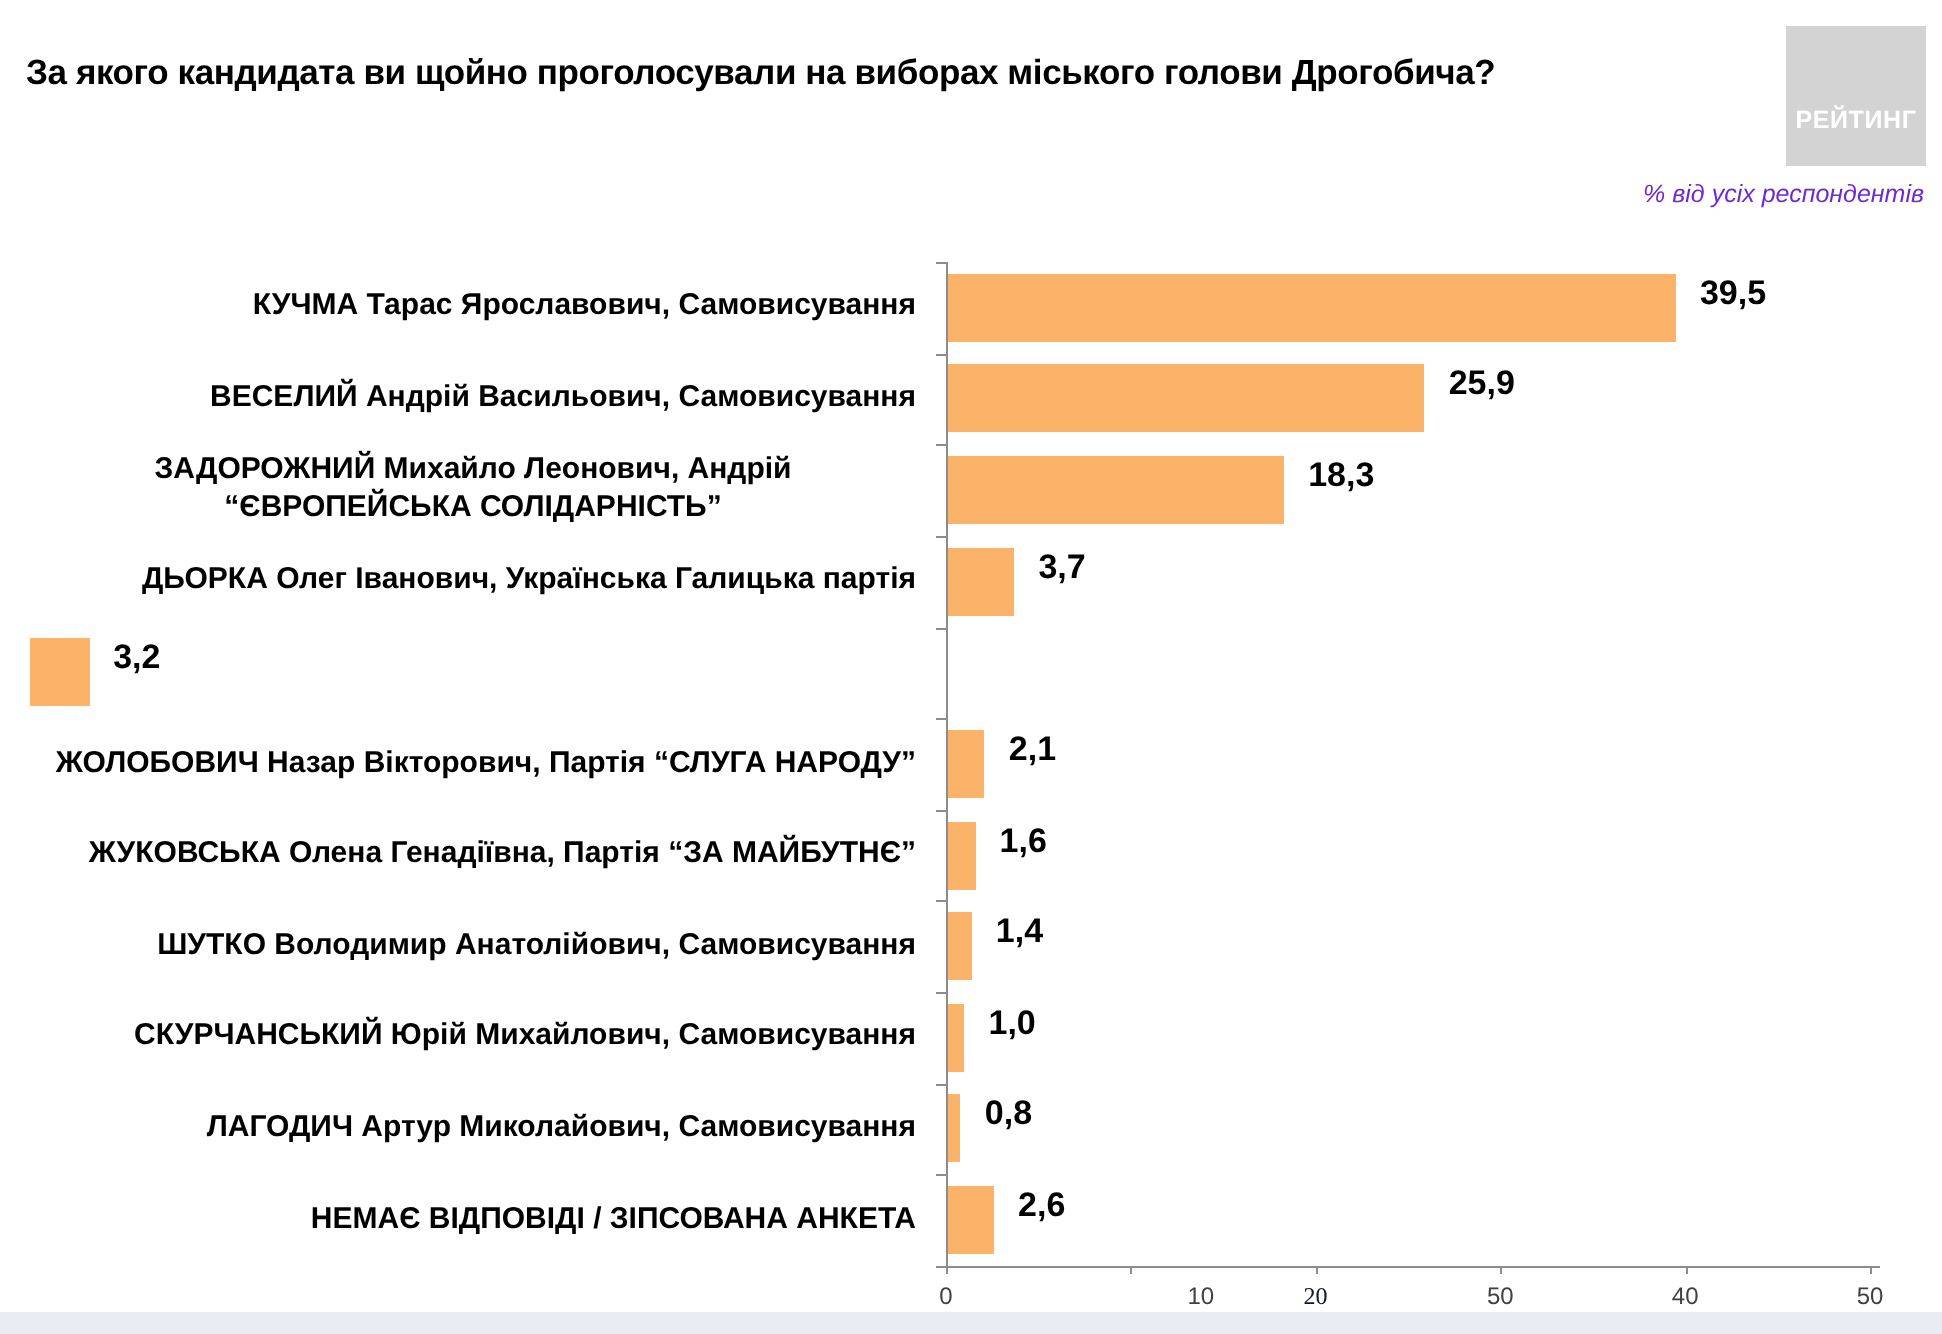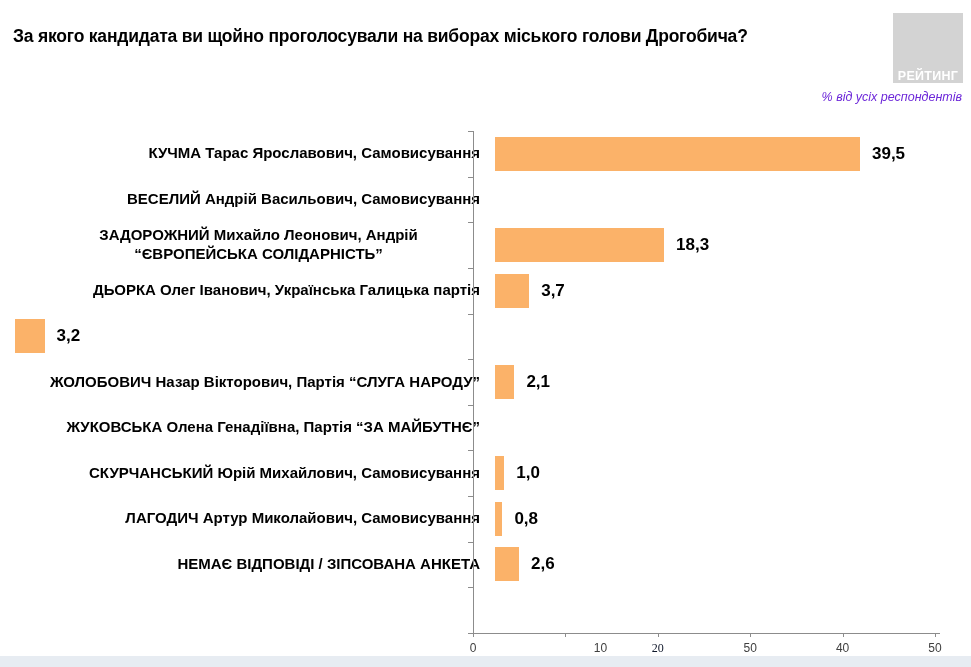--- a/index.html
+++ b/index.html
@@ -18,7 +18,7 @@
     display:flex; align-items:flex-end; justify-content:center;
   }
   .logo-text {
-    color:#ffffff; font-weight:bold; font-size:12.5px; margin-bottom:0;
+    color:#ffffff; font-weight:bold; font-size:12.5px; margin-bottom:16px;
     letter-spacing:0.3px;
   }
   .subtitle {

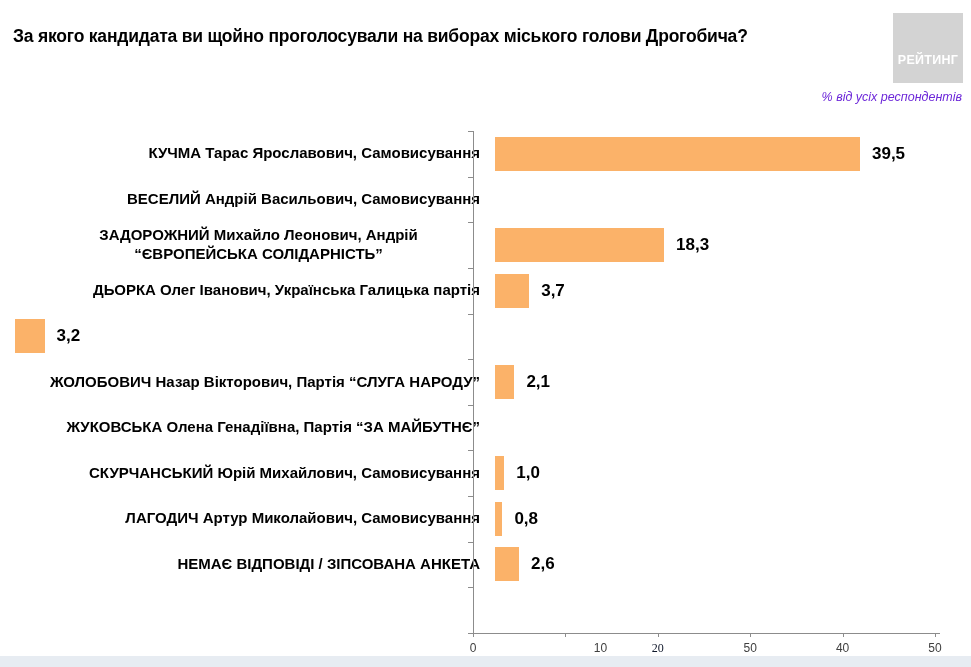--- a/index.html
+++ b/index.html
@@ -30,7 +30,7 @@
   .row { display:flex; align-items:center; }
   .cat-cell {
     width:443px; flex:0 0 443px; display:flex; justify-content:flex-end;
-    align-items:center; padding-right:15px; box-sizing:content-box;margin-left:22px;
+    align-items:center; padding-right:15px; box-sizing:content-box;
   }
   .cat-label {
     text-align:center; font-weight:bold; font-size:15px; line-height:1.25;

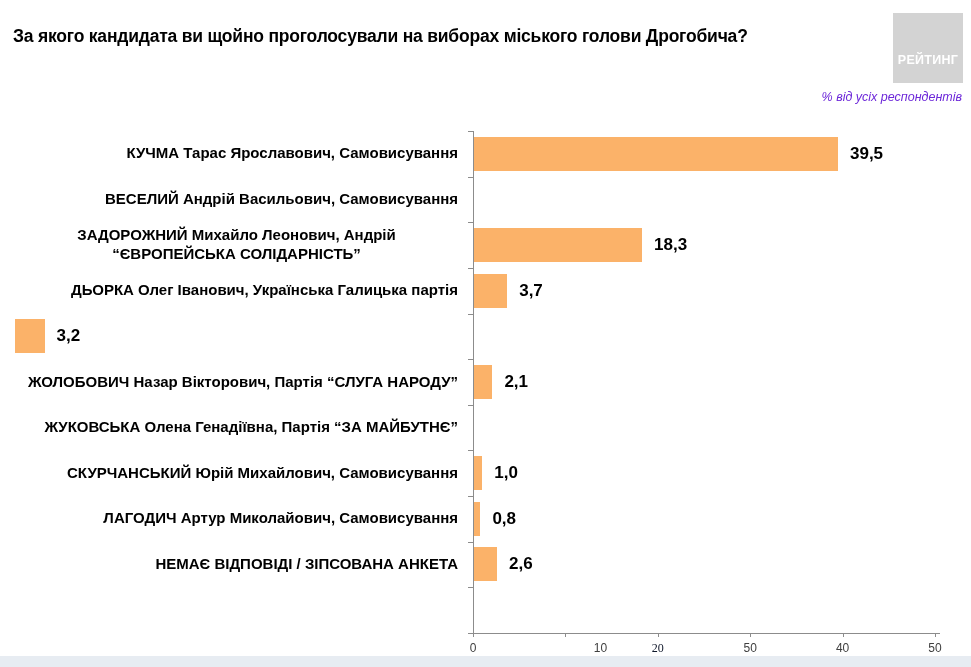--- a/index.html
+++ b/index.html
@@ -36,7 +36,7 @@
     text-align:center; font-weight:bold; font-size:15px; line-height:1.25;
     color:#000; max-width:443px;
   }
-  .bar-zone { display:flex; align-items:center; flex:1; }
+  .bar-zone { display:flex; align-items:flex-start; flex:1; }
   .bar { height:34px; }
   .val { font-weight:bold; font-size:17px; color:#000; margin-left:12px; white-space:nowrap; }
   .axis-layer { position:absolute; left:0; top:0; pointer-events:none; }

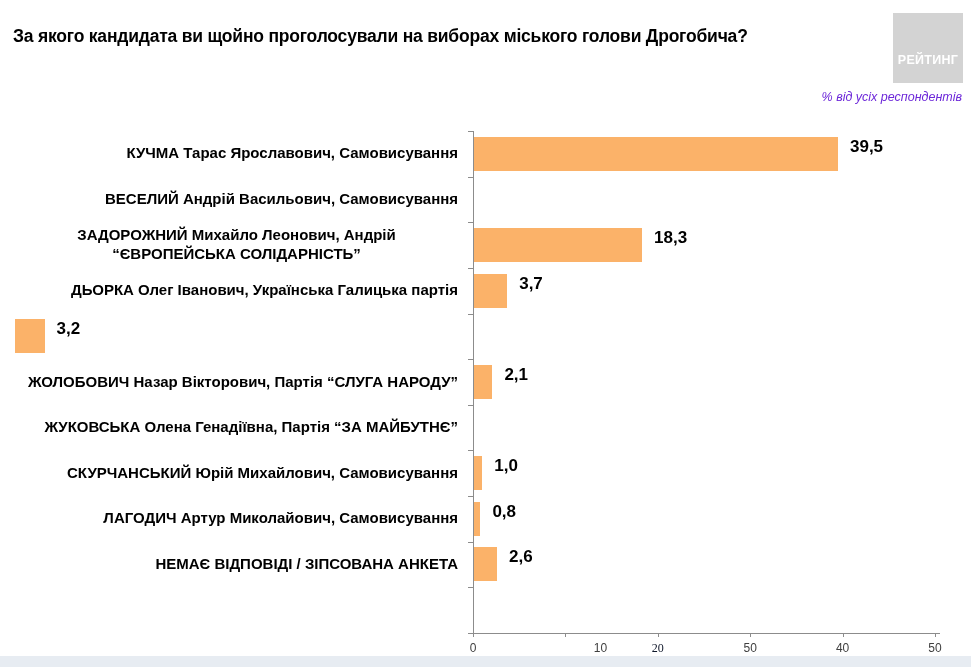--- a/index.html
+++ b/index.html
@@ -75,6 +75,10 @@
       <div class="row" style="height: 45.63px;">
         <div class="cat-cell">
           <div class="cat-label">ВЕСЕЛИЙ Андрій Васильович, Самовисування</div>
+        </div>
+        <div class="bar-zone">
+          <div class="bar" style="width: 239.316px; background: rgb(251, 178, 105);"></div>
+          <span class="val">25,9</span>
         </div>
       </div>
       <div class="row" style="height: 45.63px;">

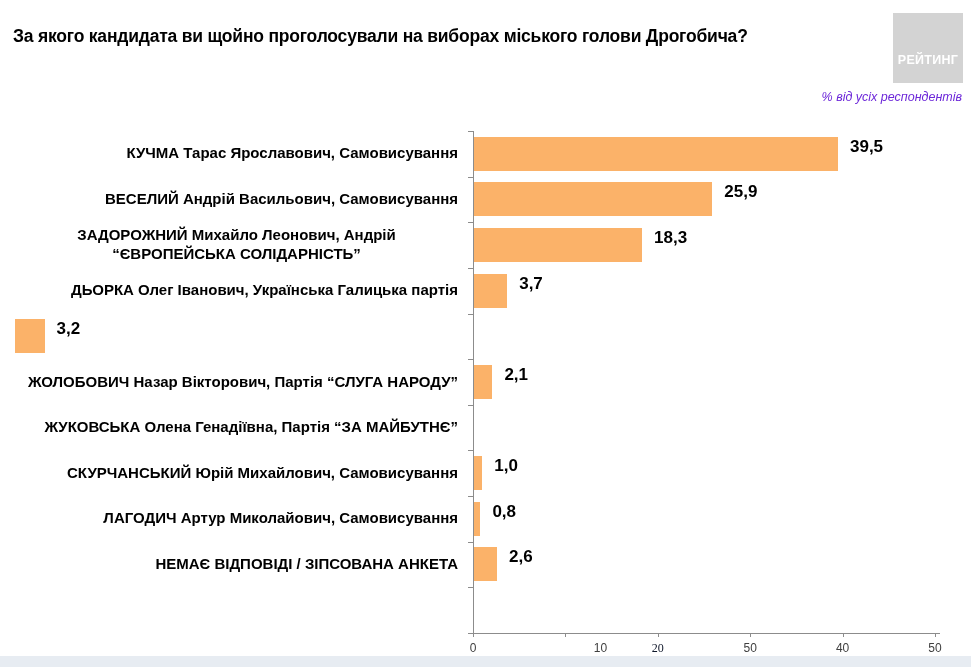--- a/index.html
+++ b/index.html
@@ -118,6 +118,10 @@
         <div class="cat-cell">
           <div class="cat-label">ЖУКОВСЬКА Олена Генадіївна, Партія “ЗА МАЙБУТНЄ”</div>
         </div>
+        <div class="bar-zone">
+          <div class="bar" style="width: 14.784px; background: rgb(251, 178, 105);"></div>
+          <span class="val">1,6</span>
+        </div>
       </div>
       <div class="row" style="height: 45.63px;">
         <div class="cat-cell">

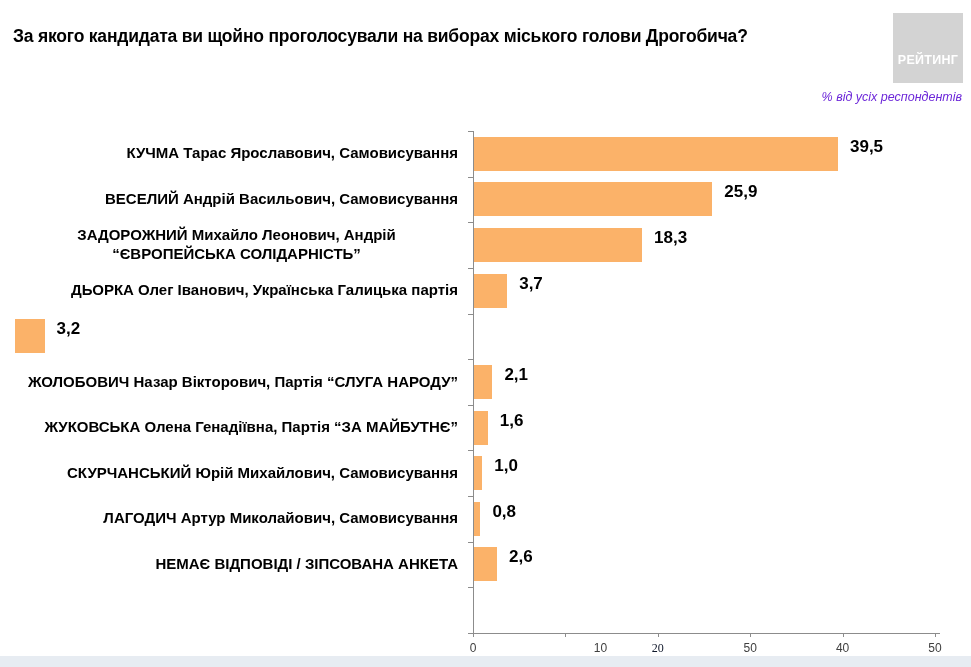--- a/index.html
+++ b/index.html
@@ -125,6 +125,15 @@
       </div>
       <div class="row" style="height: 45.63px;">
         <div class="cat-cell">
+          <div class="cat-label">ШУТКО Володимир Анатолійович, Самовисування</div>
+        </div>
+        <div class="bar-zone">
+          <div class="bar" style="width: 12.936px; background: rgb(251, 178, 105);"></div>
+          <span class="val">1,4</span>
+        </div>
+      </div>
+      <div class="row" style="height: 45.63px;">
+        <div class="cat-cell">
           <div class="cat-label">СКУРЧАНСЬКИЙ Юрій Михайлович, Самовисування</div>
         </div>
         <div class="bar-zone">

